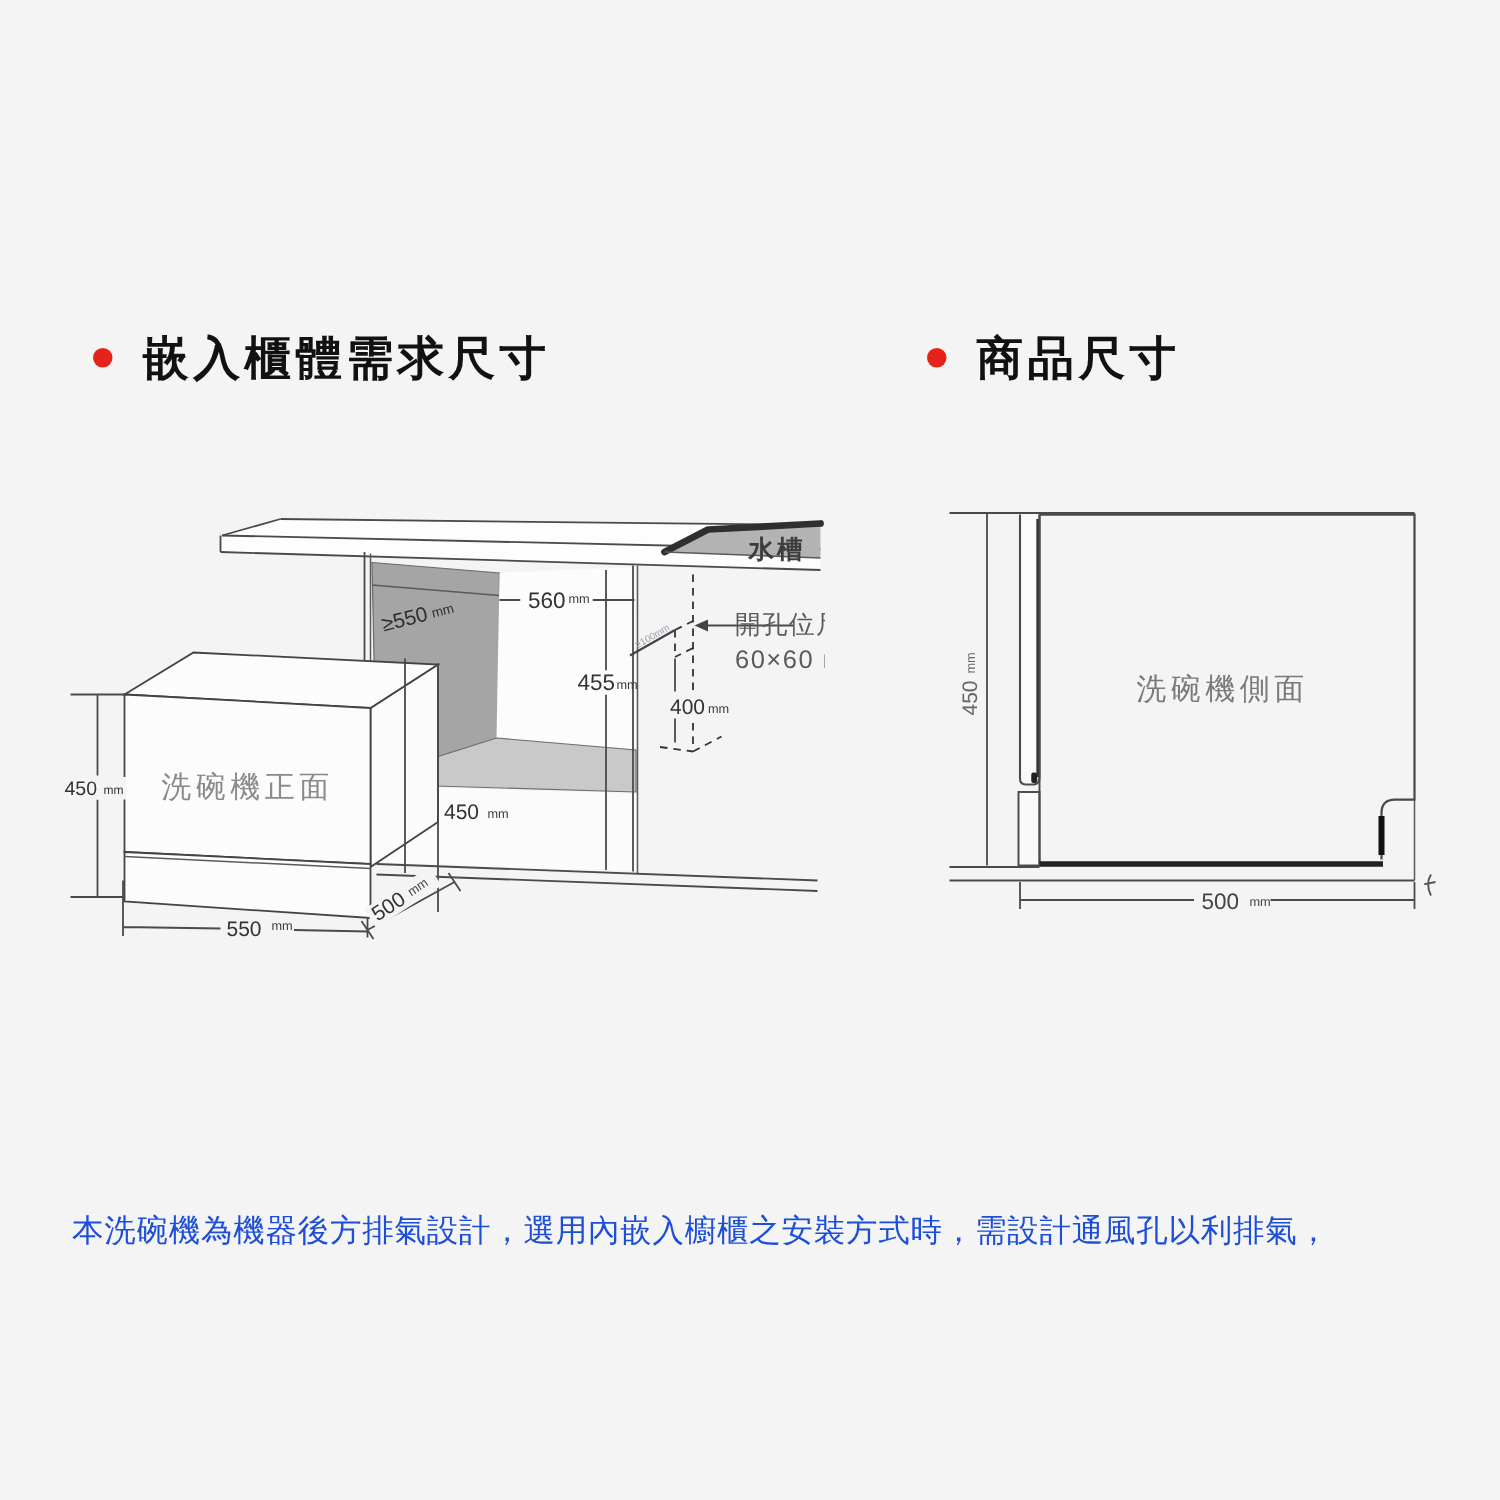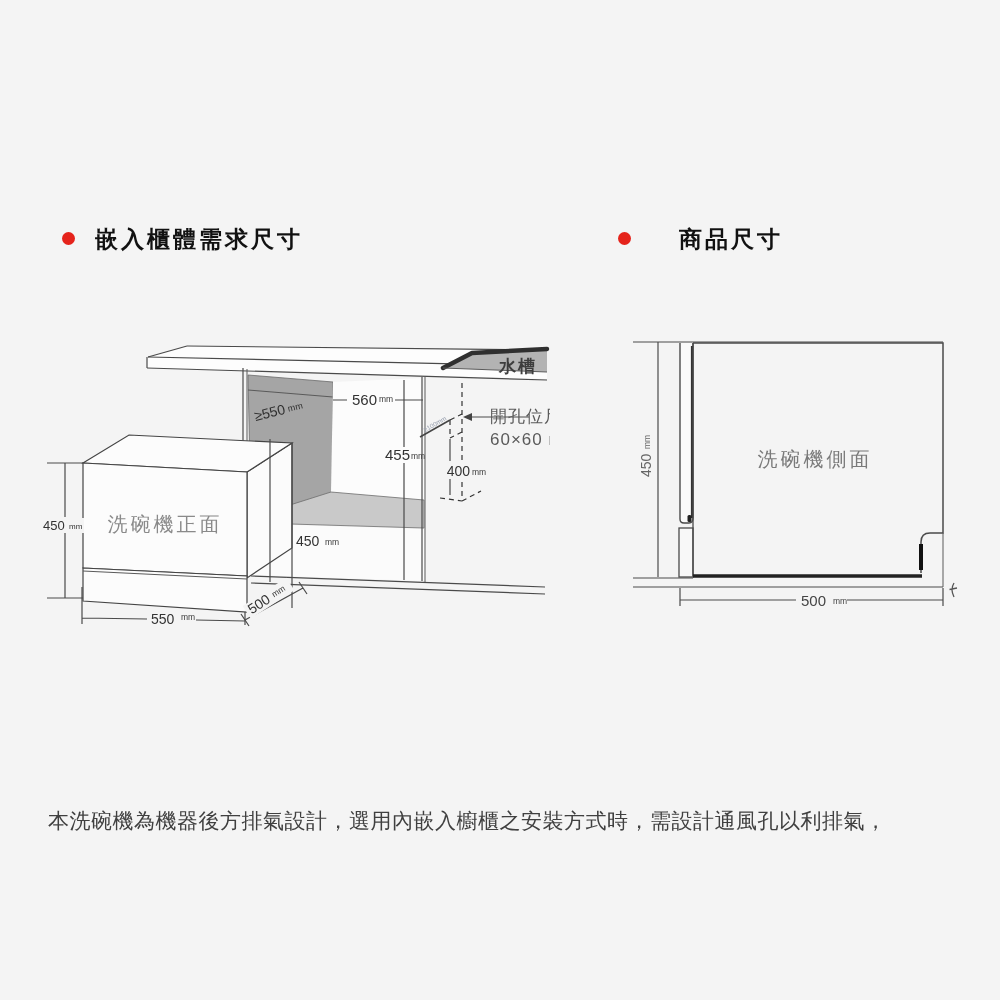--- a/index.html
+++ b/index.html
@@ -7,7 +7,7 @@
   .stage{position:absolute;top:0;left:0;width:1000px;height:1000px;background:#f4f4f4;overflow:hidden;}
   .section-heading{position:absolute;display:flex;align-items:flex-start;}
   .bullet{width:13px;height:13px;border-radius:50%;background:#e5231b;margin-top:10px;flex:0 0 auto;}
-  .heading-text{font-size:23px;font-weight:700;color:#111;letter-spacing:3px;margin-left:20px;line-height:34px;white-space:nowrap;}
+  .heading-text{font-size:31px;font-weight:700;color:#111;letter-spacing:3px;margin-left:20px;line-height:34px;white-space:nowrap;}
   .notes{position:absolute;left:48px;top:799px;width:920px;font-size:21px;color:#404040;letter-spacing:0.5px;}
   .notes .note-line{line-height:44px;white-space:nowrap;}
   svg text{font-family:"Liberation Sans","DejaVu Sans",sans-serif;}

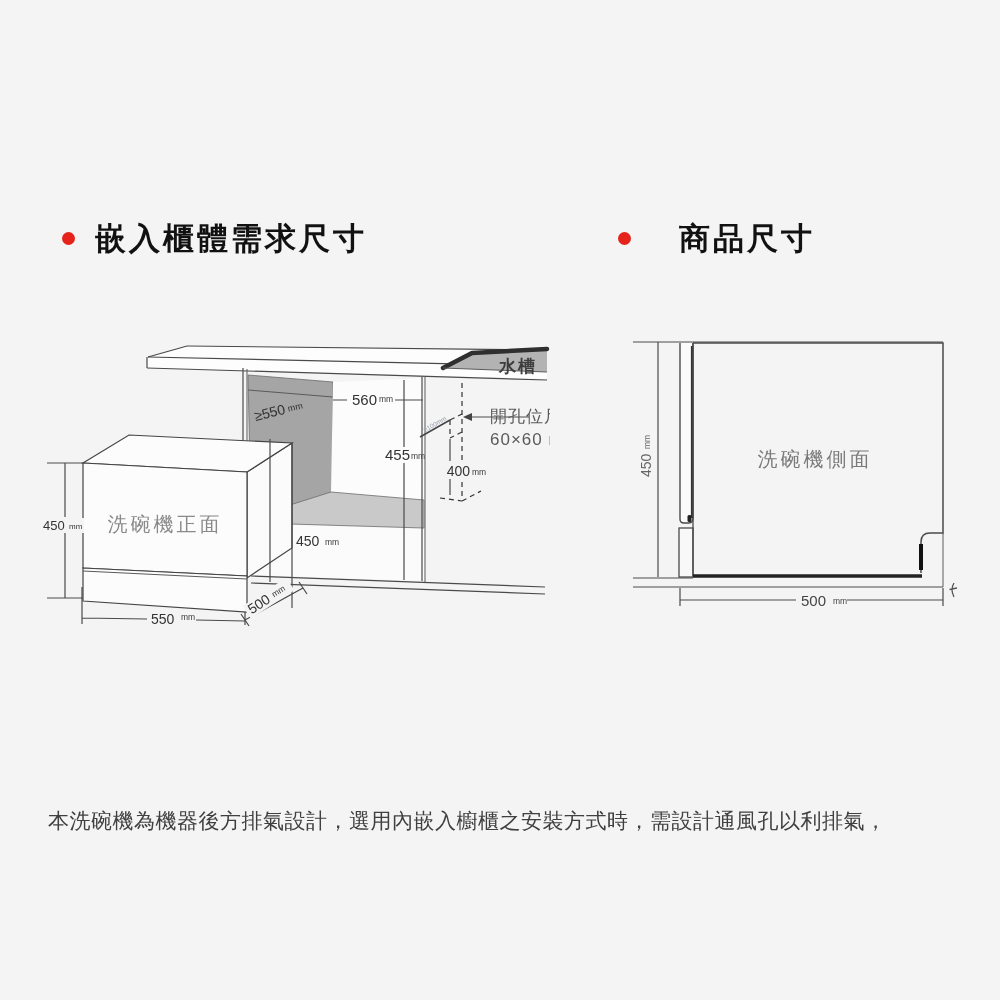--- a/index.html
+++ b/index.html
@@ -28,7 +28,7 @@
     <span class="heading-text">嵌入櫃體需求尺寸</span>
   </div>
 
-  <div class="section-heading" style="left:618px;top:222px;gap:28px;">
+  <div class="section-heading" style="left:618px;top:222px;">
     <span class="bullet"></span>
     <span class="heading-text">商品尺寸</span>
   </div>

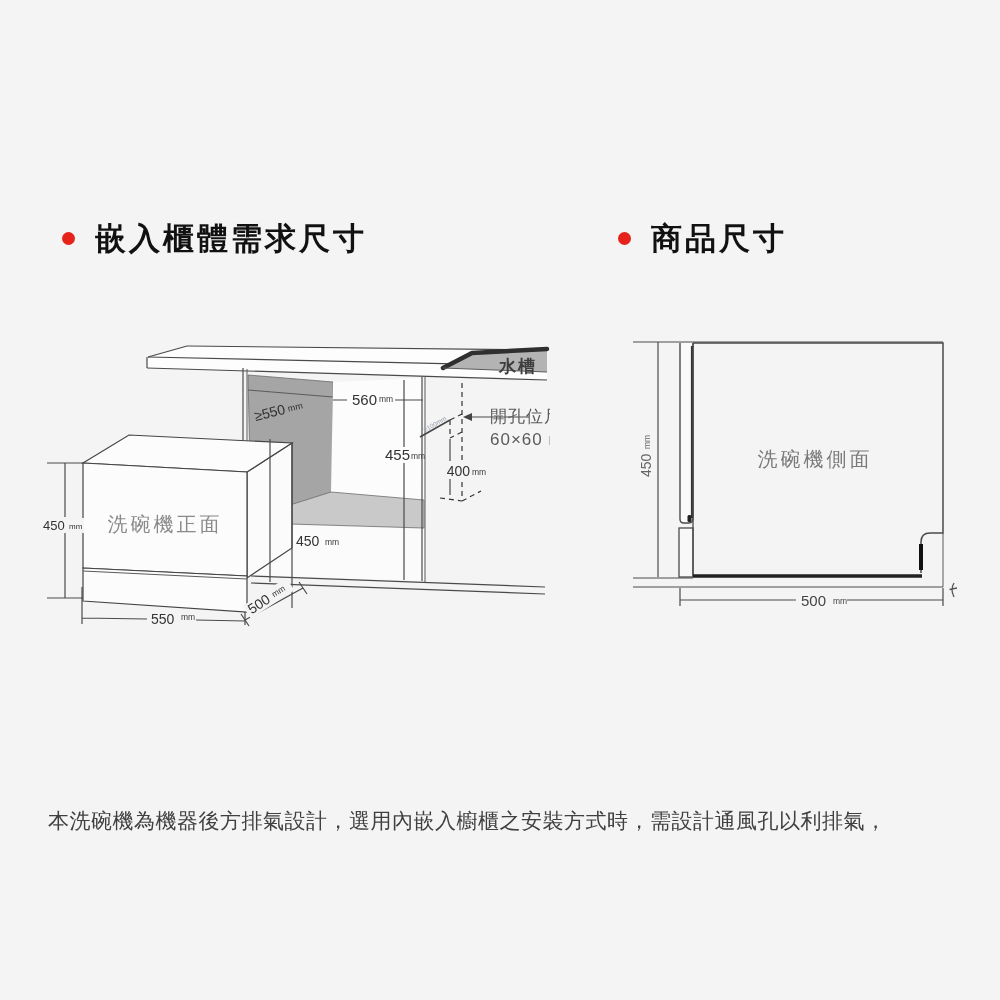--- a/index.html
+++ b/index.html
@@ -8,7 +8,7 @@
   .section-heading{position:absolute;display:flex;align-items:flex-start;}
   .bullet{width:13px;height:13px;border-radius:50%;background:#e5231b;margin-top:10px;flex:0 0 auto;}
   .heading-text{font-size:31px;font-weight:700;color:#111;letter-spacing:3px;margin-left:20px;line-height:34px;white-space:nowrap;}
-  .notes{position:absolute;left:48px;top:799px;width:920px;font-size:21px;color:#404040;letter-spacing:0.5px;}
+  .notes{position:absolute;left:48px;top:799px;width:920px;font-size:21px;color:#1d4ed8;letter-spacing:0.5px;}
   .notes .note-line{line-height:44px;white-space:nowrap;}
   svg text{font-family:"Liberation Sans","DejaVu Sans",sans-serif;}
   .dimunit{font-size:8.5px;fill:#3a3a3a;}

